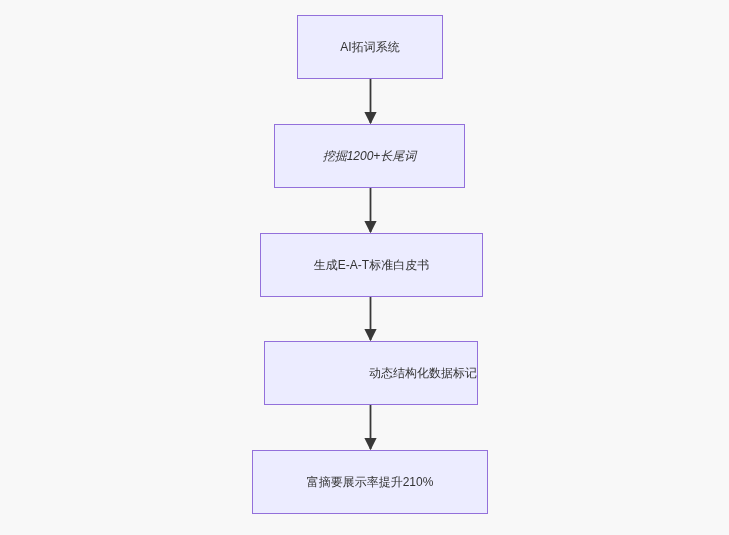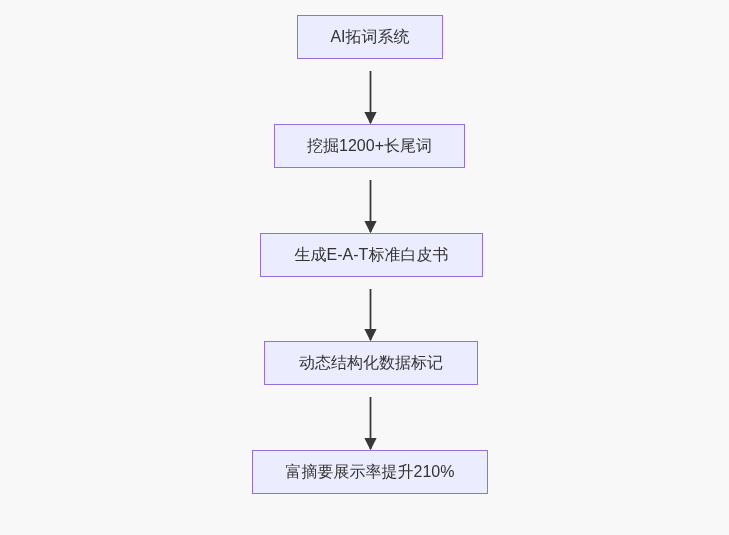--- a/index.html
+++ b/index.html
@@ -43,11 +43,11 @@
   .node {
     position: absolute;
     box-sizing: border-box;
-    height: 44px;
+    height: 64px;
     background: var(--node-fill);
     border: 1px solid var(--node-border);
     color: var(--text);
-    font-size: 16px;
+    font-size: 12px;
     line-height: 1;
     display: flex;
     align-items: center;

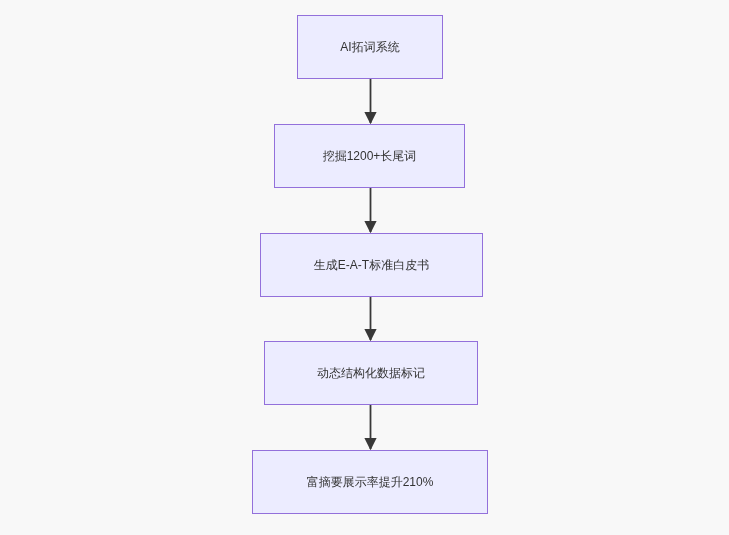--- a/index.html
+++ b/index.html
@@ -56,7 +56,7 @@
     white-space: nowrap;
   }
   .n1 { left: 297px; top: 15px;  width: 146px; }
-  .n2 { left: 274px; top: 124px; width: 191px; }
+  .n2 { left: 274px; top: 124px; width: 191px; font-style: italic; }
   .n3 { left: 260px; top: 233px; width: 223px; }
   .n4 { left: 264px; top: 341px; width: 214px; }
   .n5 { left: 252px; top: 450px; width: 236px; text-align: right; }

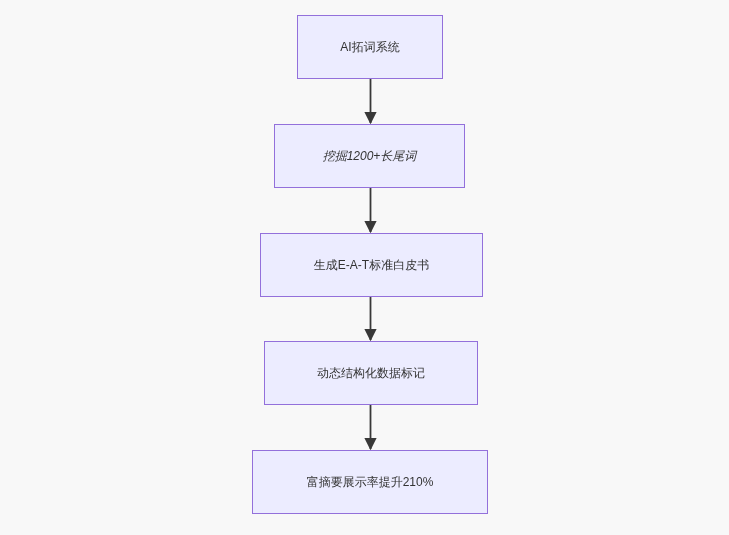--- a/index.html
+++ b/index.html
@@ -58,7 +58,7 @@
   .n1 { left: 297px; top: 15px;  width: 146px; }
   .n2 { left: 274px; top: 124px; width: 191px; font-style: italic; }
   .n3 { left: 260px; top: 233px; width: 223px; }
-  .n4 { left: 264px; top: 341px; width: 214px; }
+  .n4 { left: 264px; top: 341px; width: 214px; justify-content: flex-end; }
   .n5 { left: 252px; top: 450px; width: 236px; text-align: right; }
 </style>
 </head>

